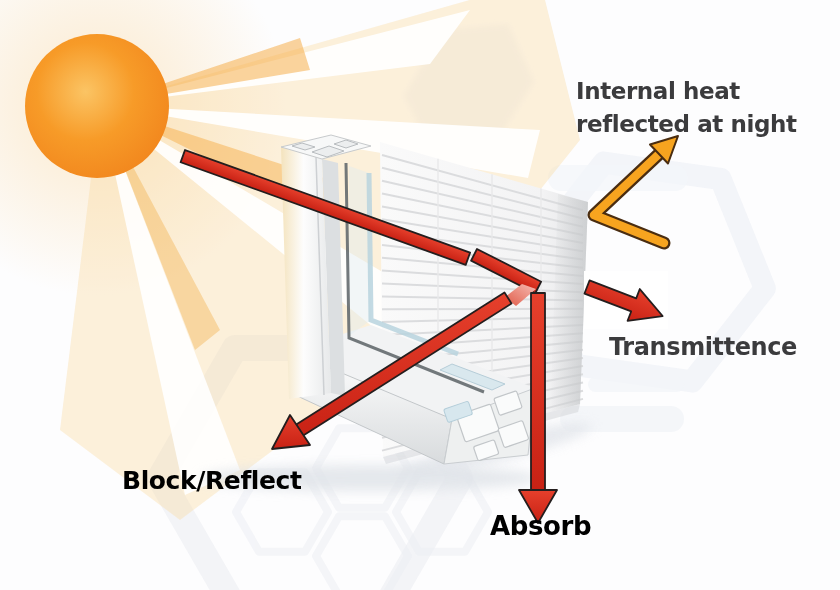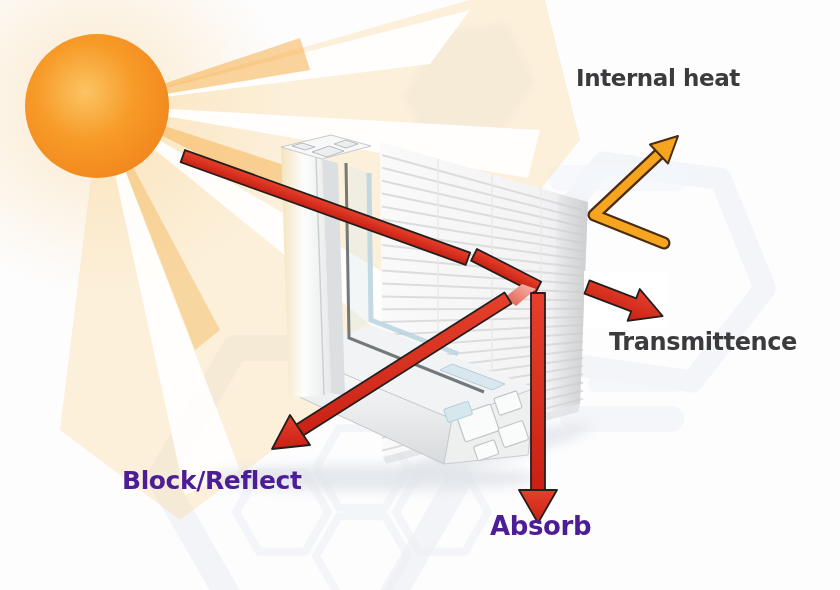--- a/index.html
+++ b/index.html
@@ -17,7 +17,7 @@
     white-space:nowrap;
     letter-spacing:-0.4px;
   }
-  .label-dark{color:#3b3b3d;}
+  .label-dark{color:#3b3b3d;margin-top:13px;}
   .label-brown{color:#4c1d95;}
   #lbl-internal{left:576px;top:62px;font-size:23px;line-height:33px;}
   #lbl-transmit{left:609px;top:328px;font-size:24px;}

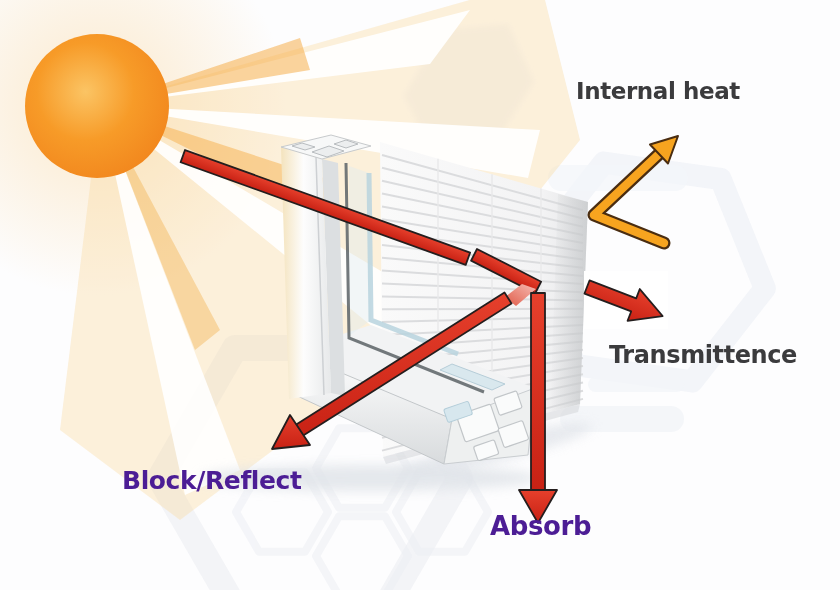--- a/index.html
+++ b/index.html
@@ -211,6 +211,7 @@
 
 <div class="label label-dark" id="lbl-internal">
   <div>Internal heat</div>
+  <div>reflected at night</div>
 </div>
 <div class="label label-dark" id="lbl-transmit">Transmittence</div>
 <div class="label label-brown" id="lbl-block">Block/Reflect</div>

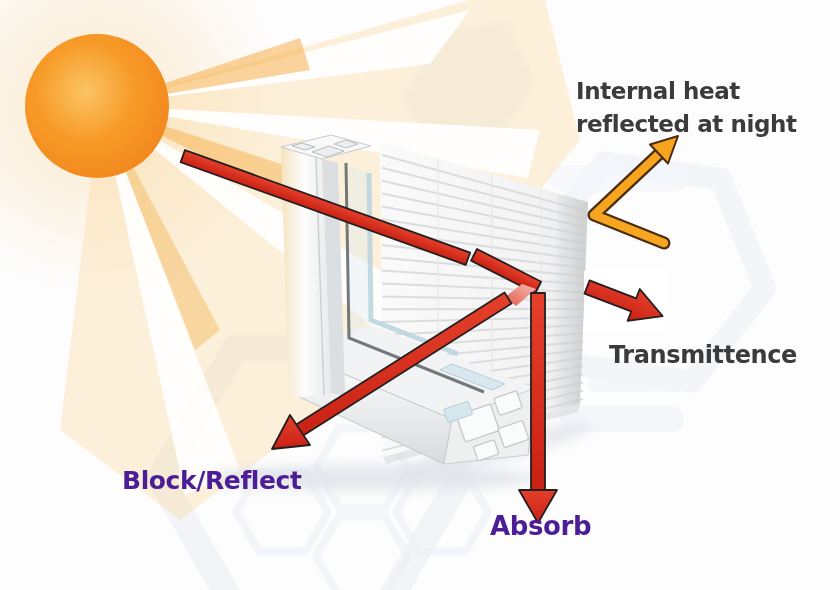--- a/index.html
+++ b/index.html
@@ -20,7 +20,7 @@
   .label-dark{color:#3b3b3d;margin-top:13px;}
   .label-brown{color:#4c1d95;}
   #lbl-internal{left:576px;top:62px;font-size:23px;line-height:33px;}
-  #lbl-transmit{left:609px;top:328px;font-size:24px;}
+  #lbl-transmit{left:609px;top:320px;font-size:24px;}
   #lbl-block{left:122px;top:466px;font-size:25px;}
   #lbl-absorb{left:490px;top:511px;font-size:26px;}
   #blind-slats line{stroke:#dbdcde;stroke-width:2;}

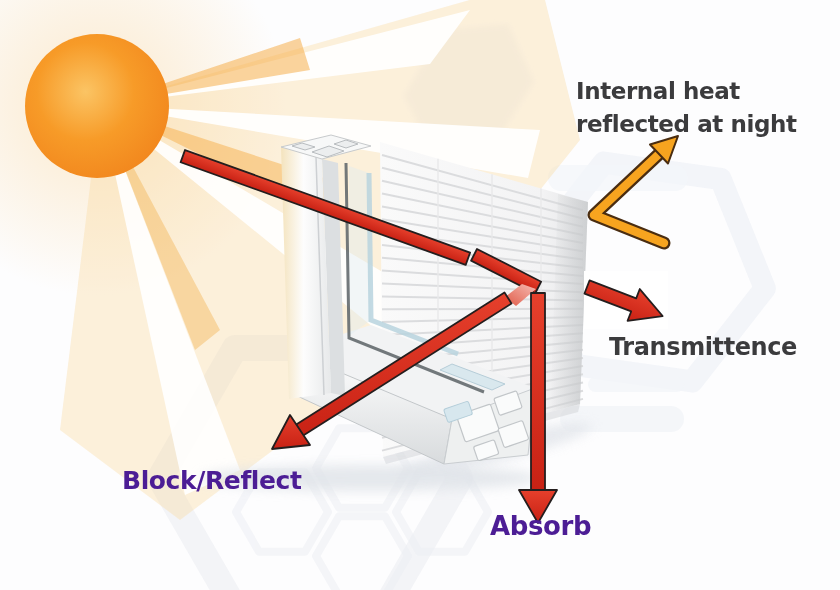--- a/index.html
+++ b/index.html
@@ -18,7 +18,7 @@
     letter-spacing:-0.4px;
   }
   .label-dark{color:#3b3b3d;margin-top:13px;}
-  .label-brown{color:#4c1d95;}
+  .label-brown{color:#000000;}
   #lbl-internal{left:576px;top:62px;font-size:23px;line-height:33px;}
   #lbl-transmit{left:609px;top:320px;font-size:24px;}
   #lbl-block{left:122px;top:466px;font-size:25px;}

